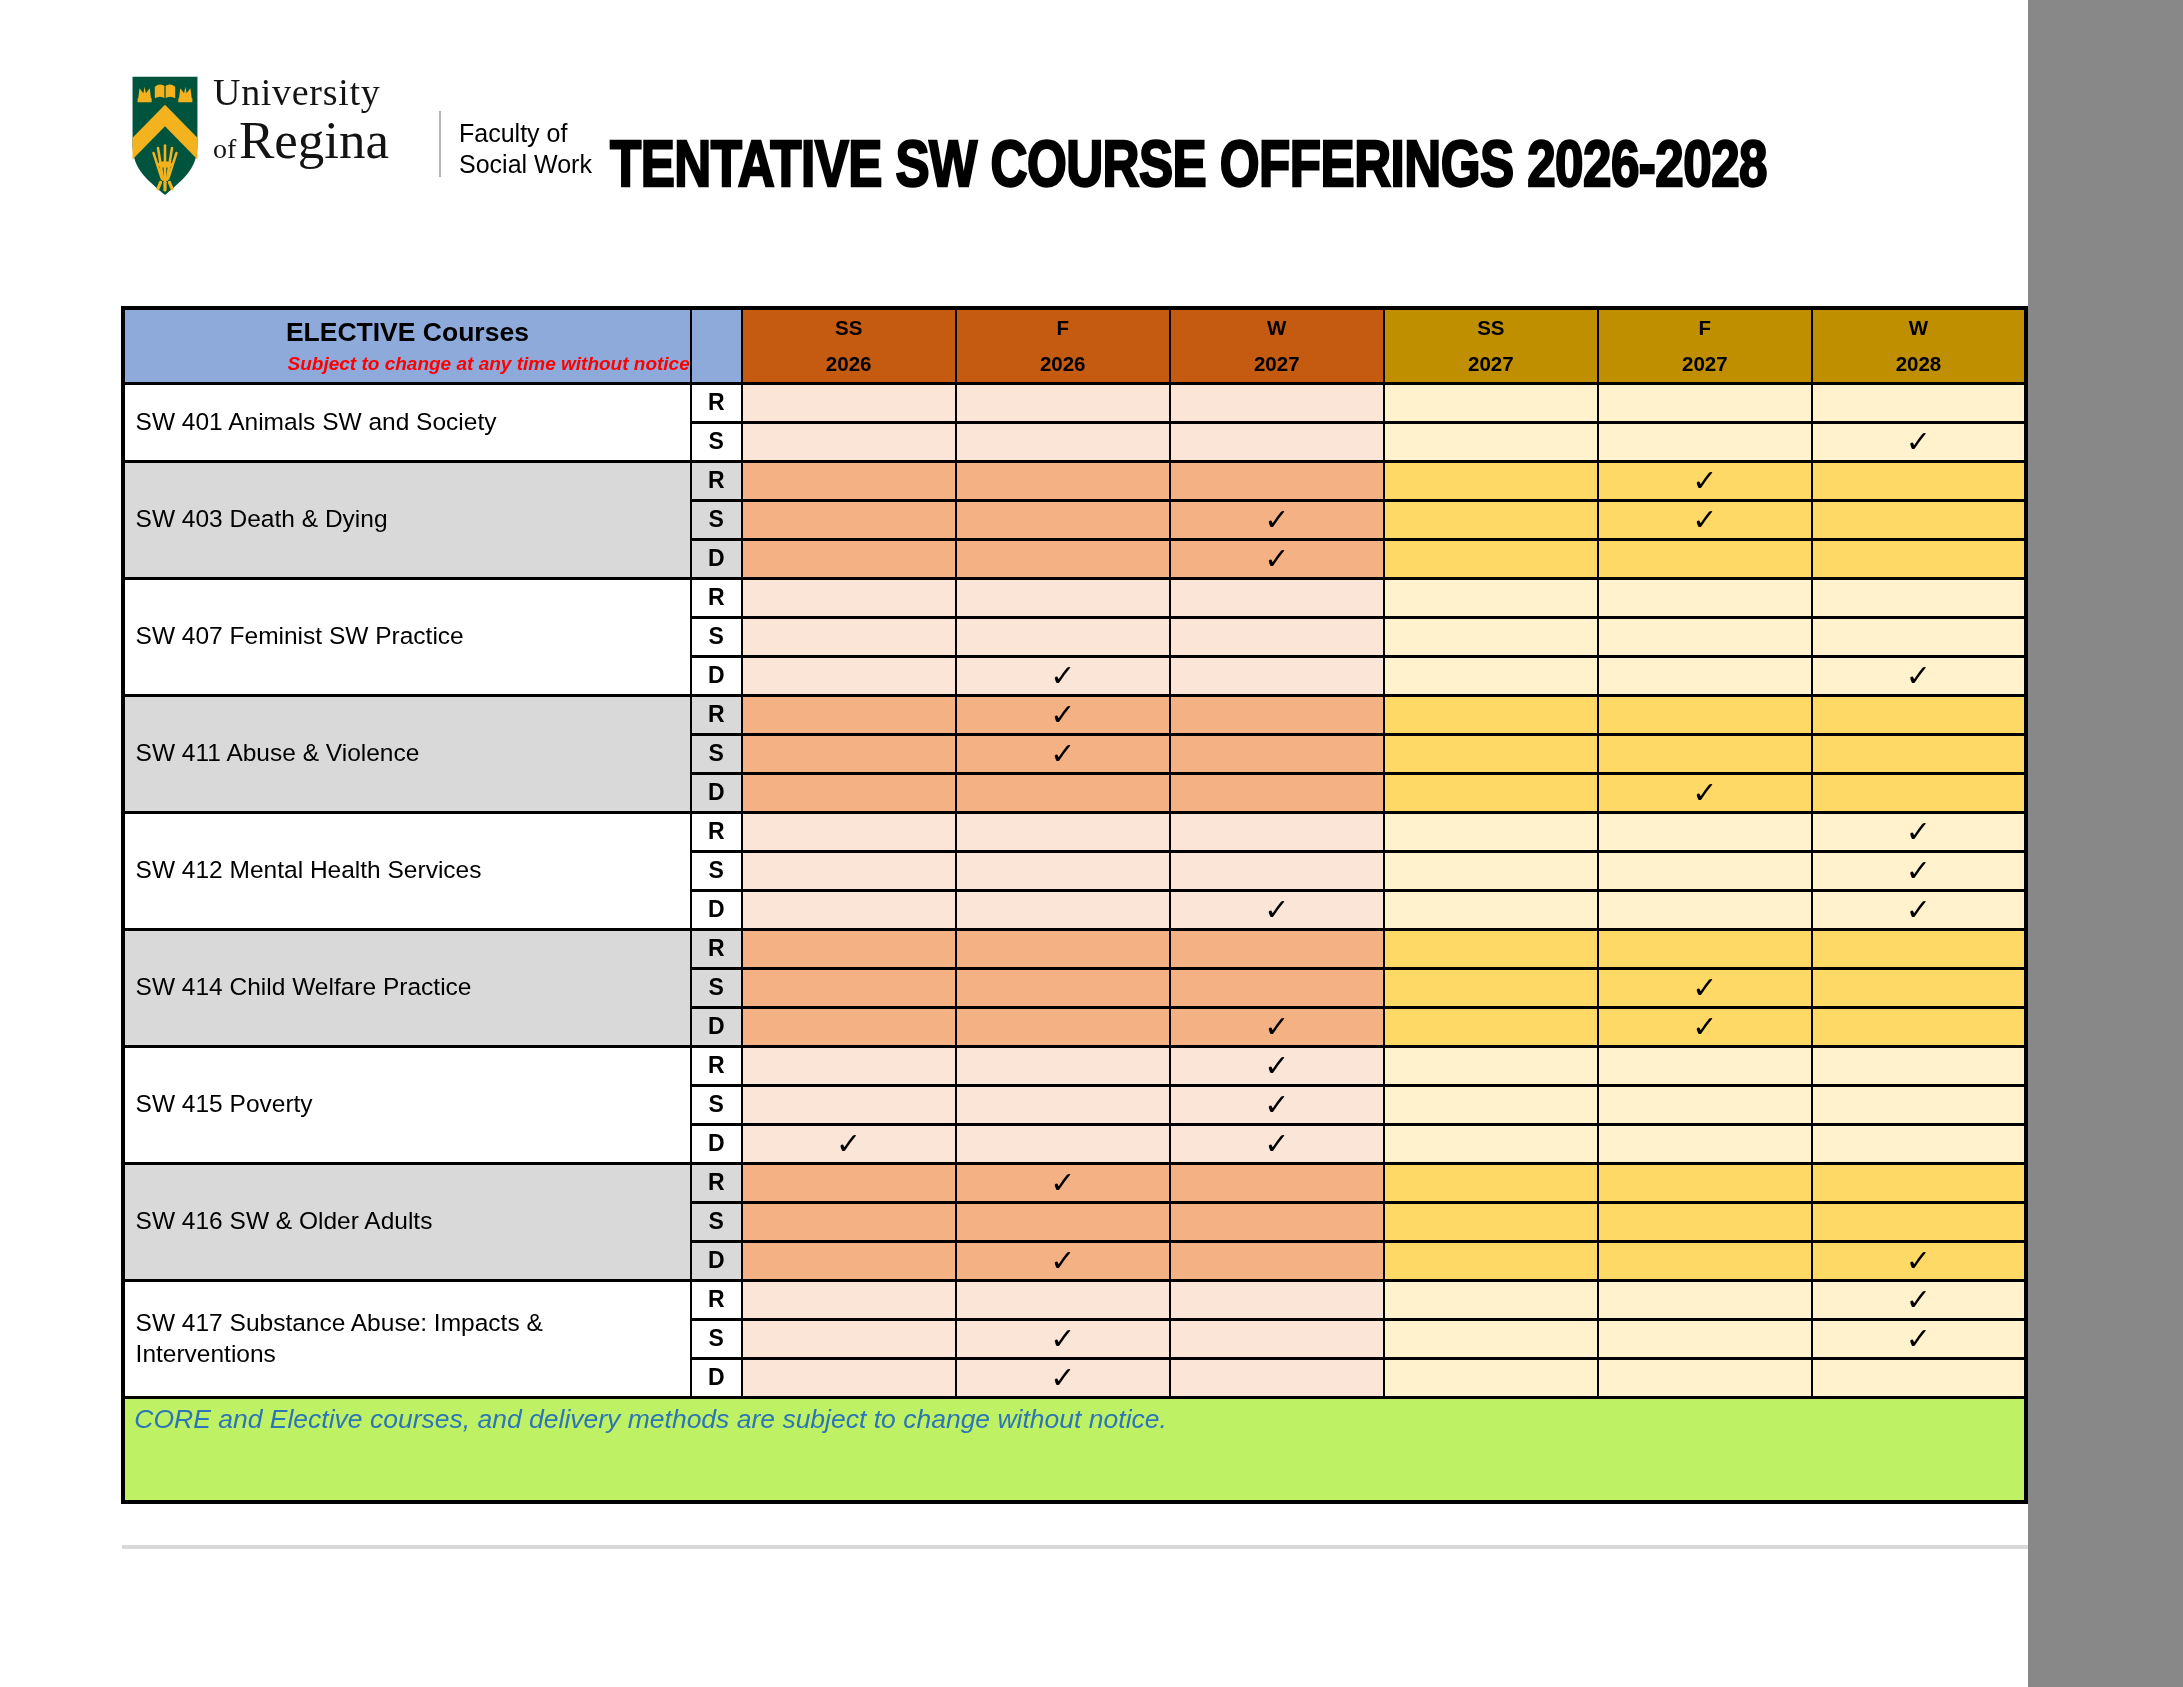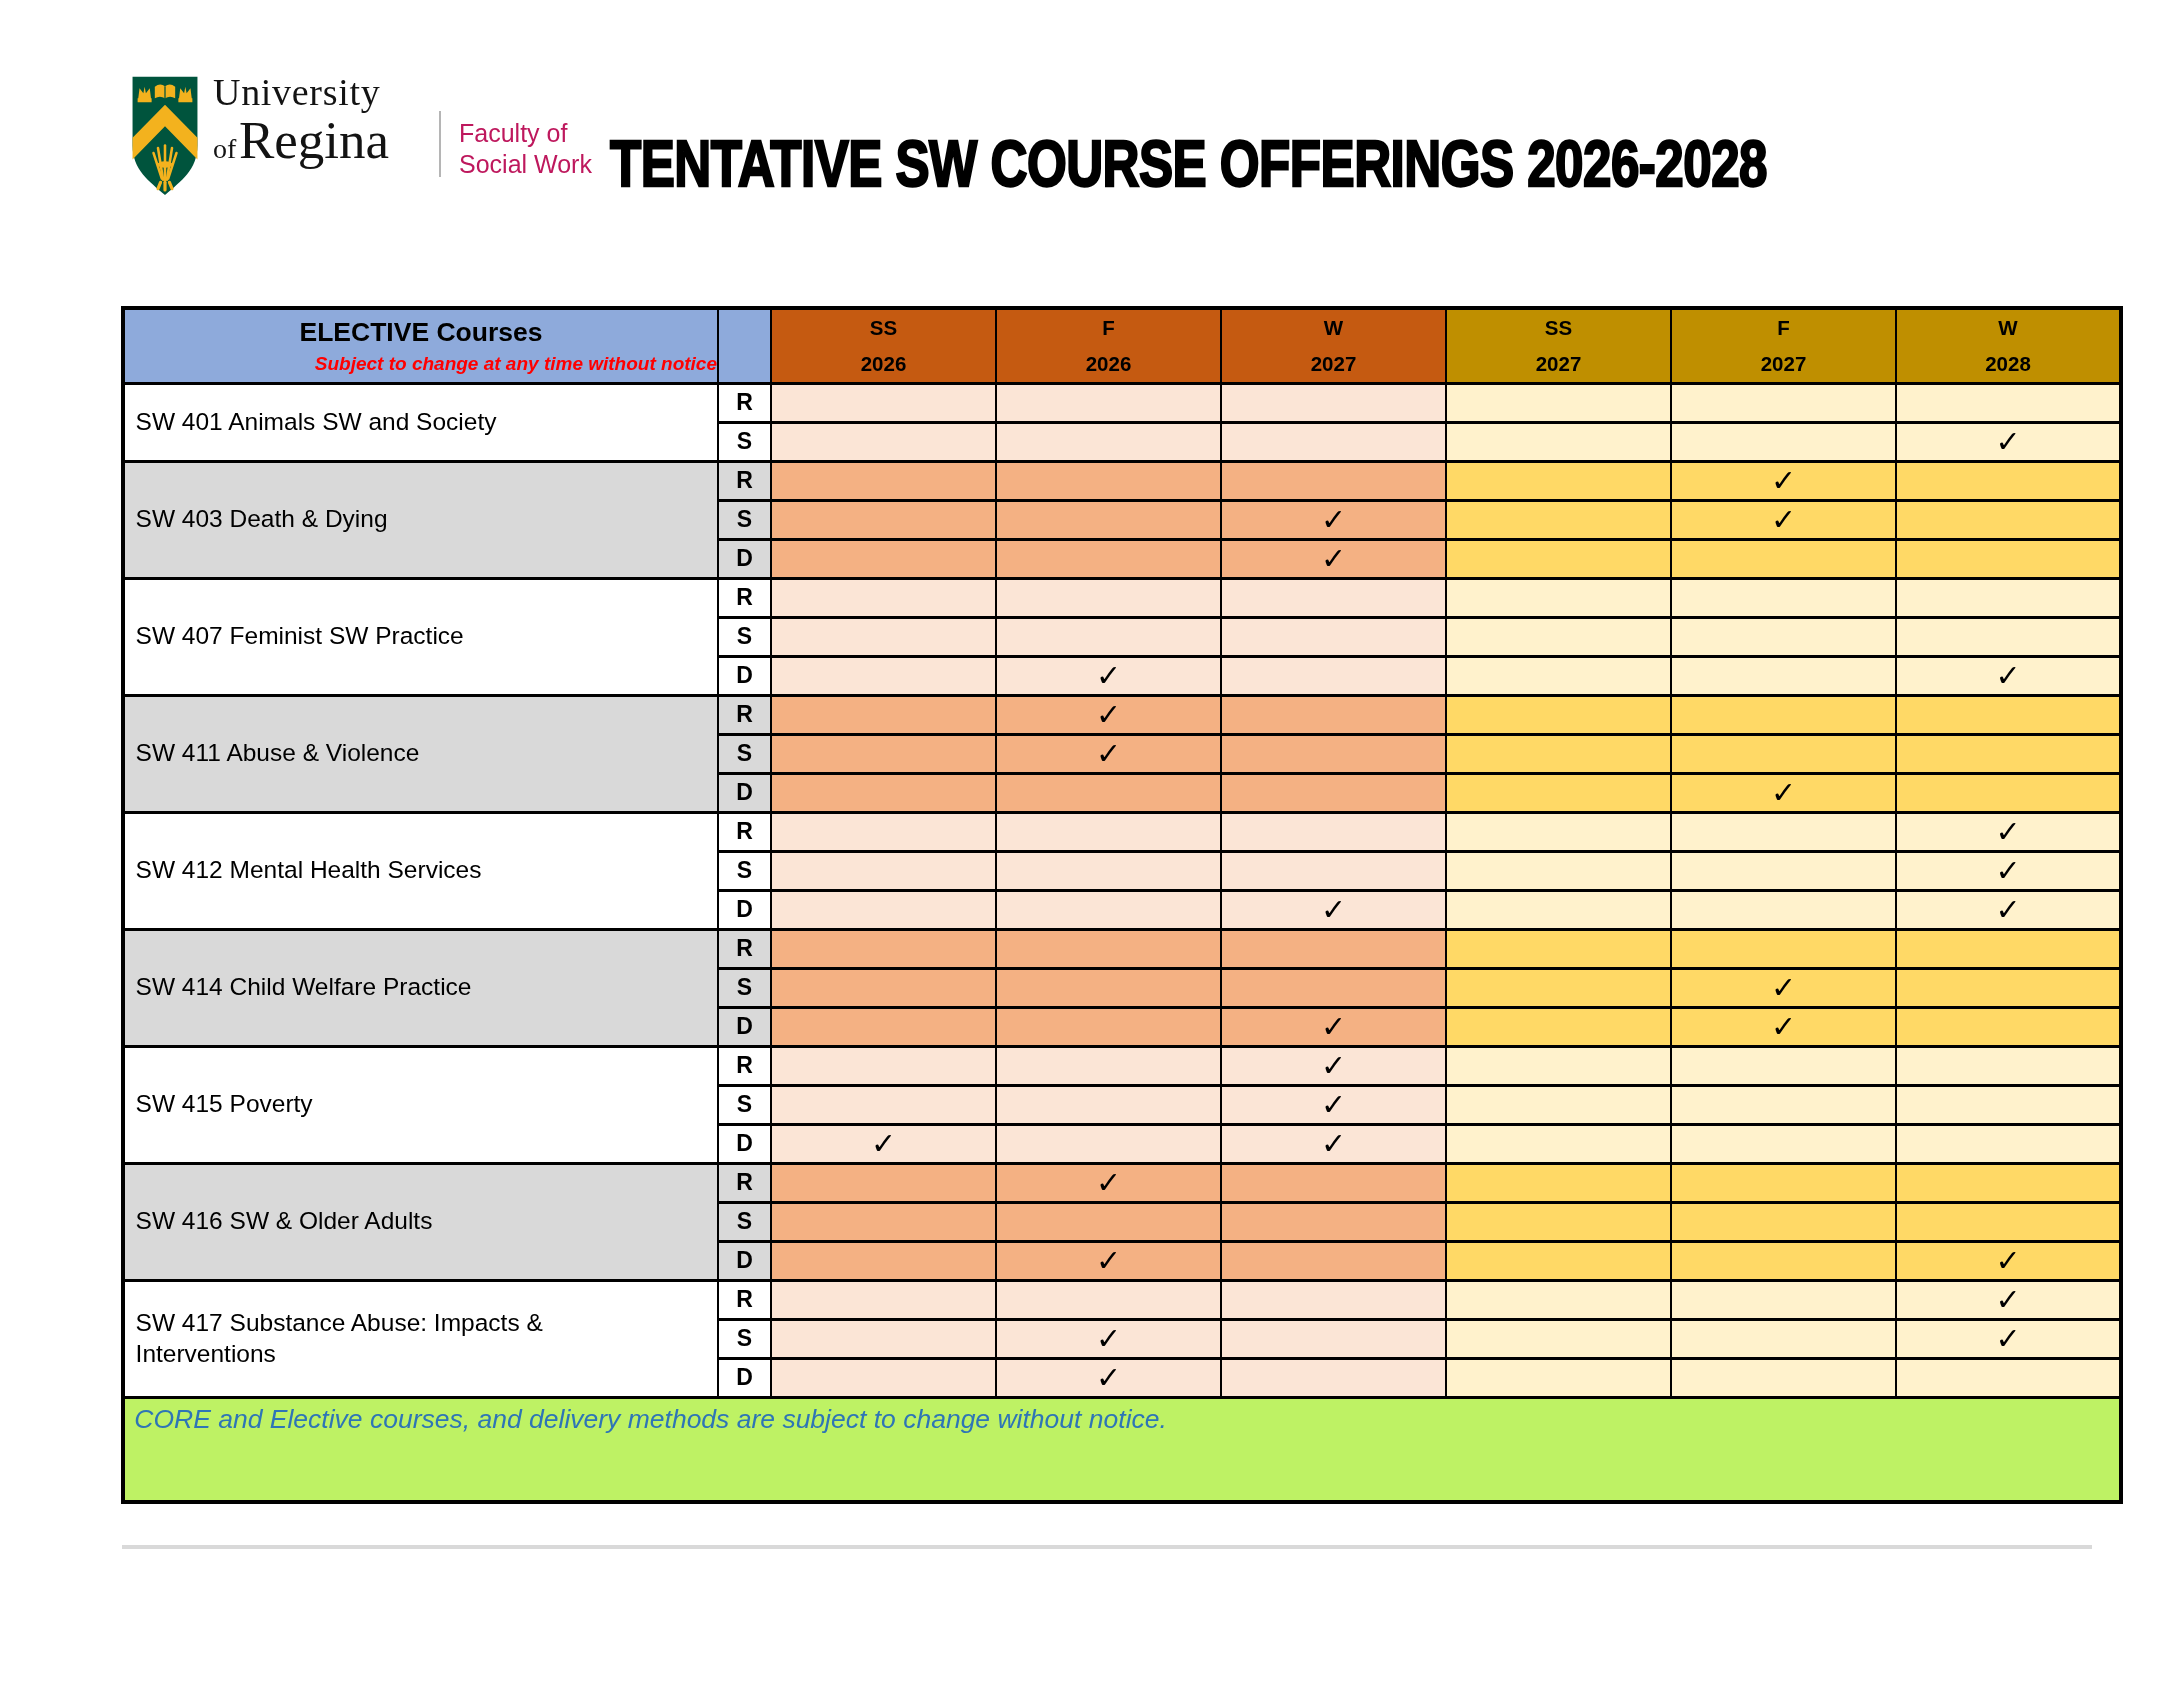--- a/index.html
+++ b/index.html
@@ -3,7 +3,7 @@
 <meta charset="utf-8">
 <style>
   html,body{margin:0;padding:0;background:#888;}
-  .page{position:relative;width:2183px;height:1687px;background:#fff;
+  .page{position:relative;width:2028px;height:1687px;background:#fff;
         font-family:"Liberation Sans",sans-serif;color:#000;overflow:hidden;}
 
   

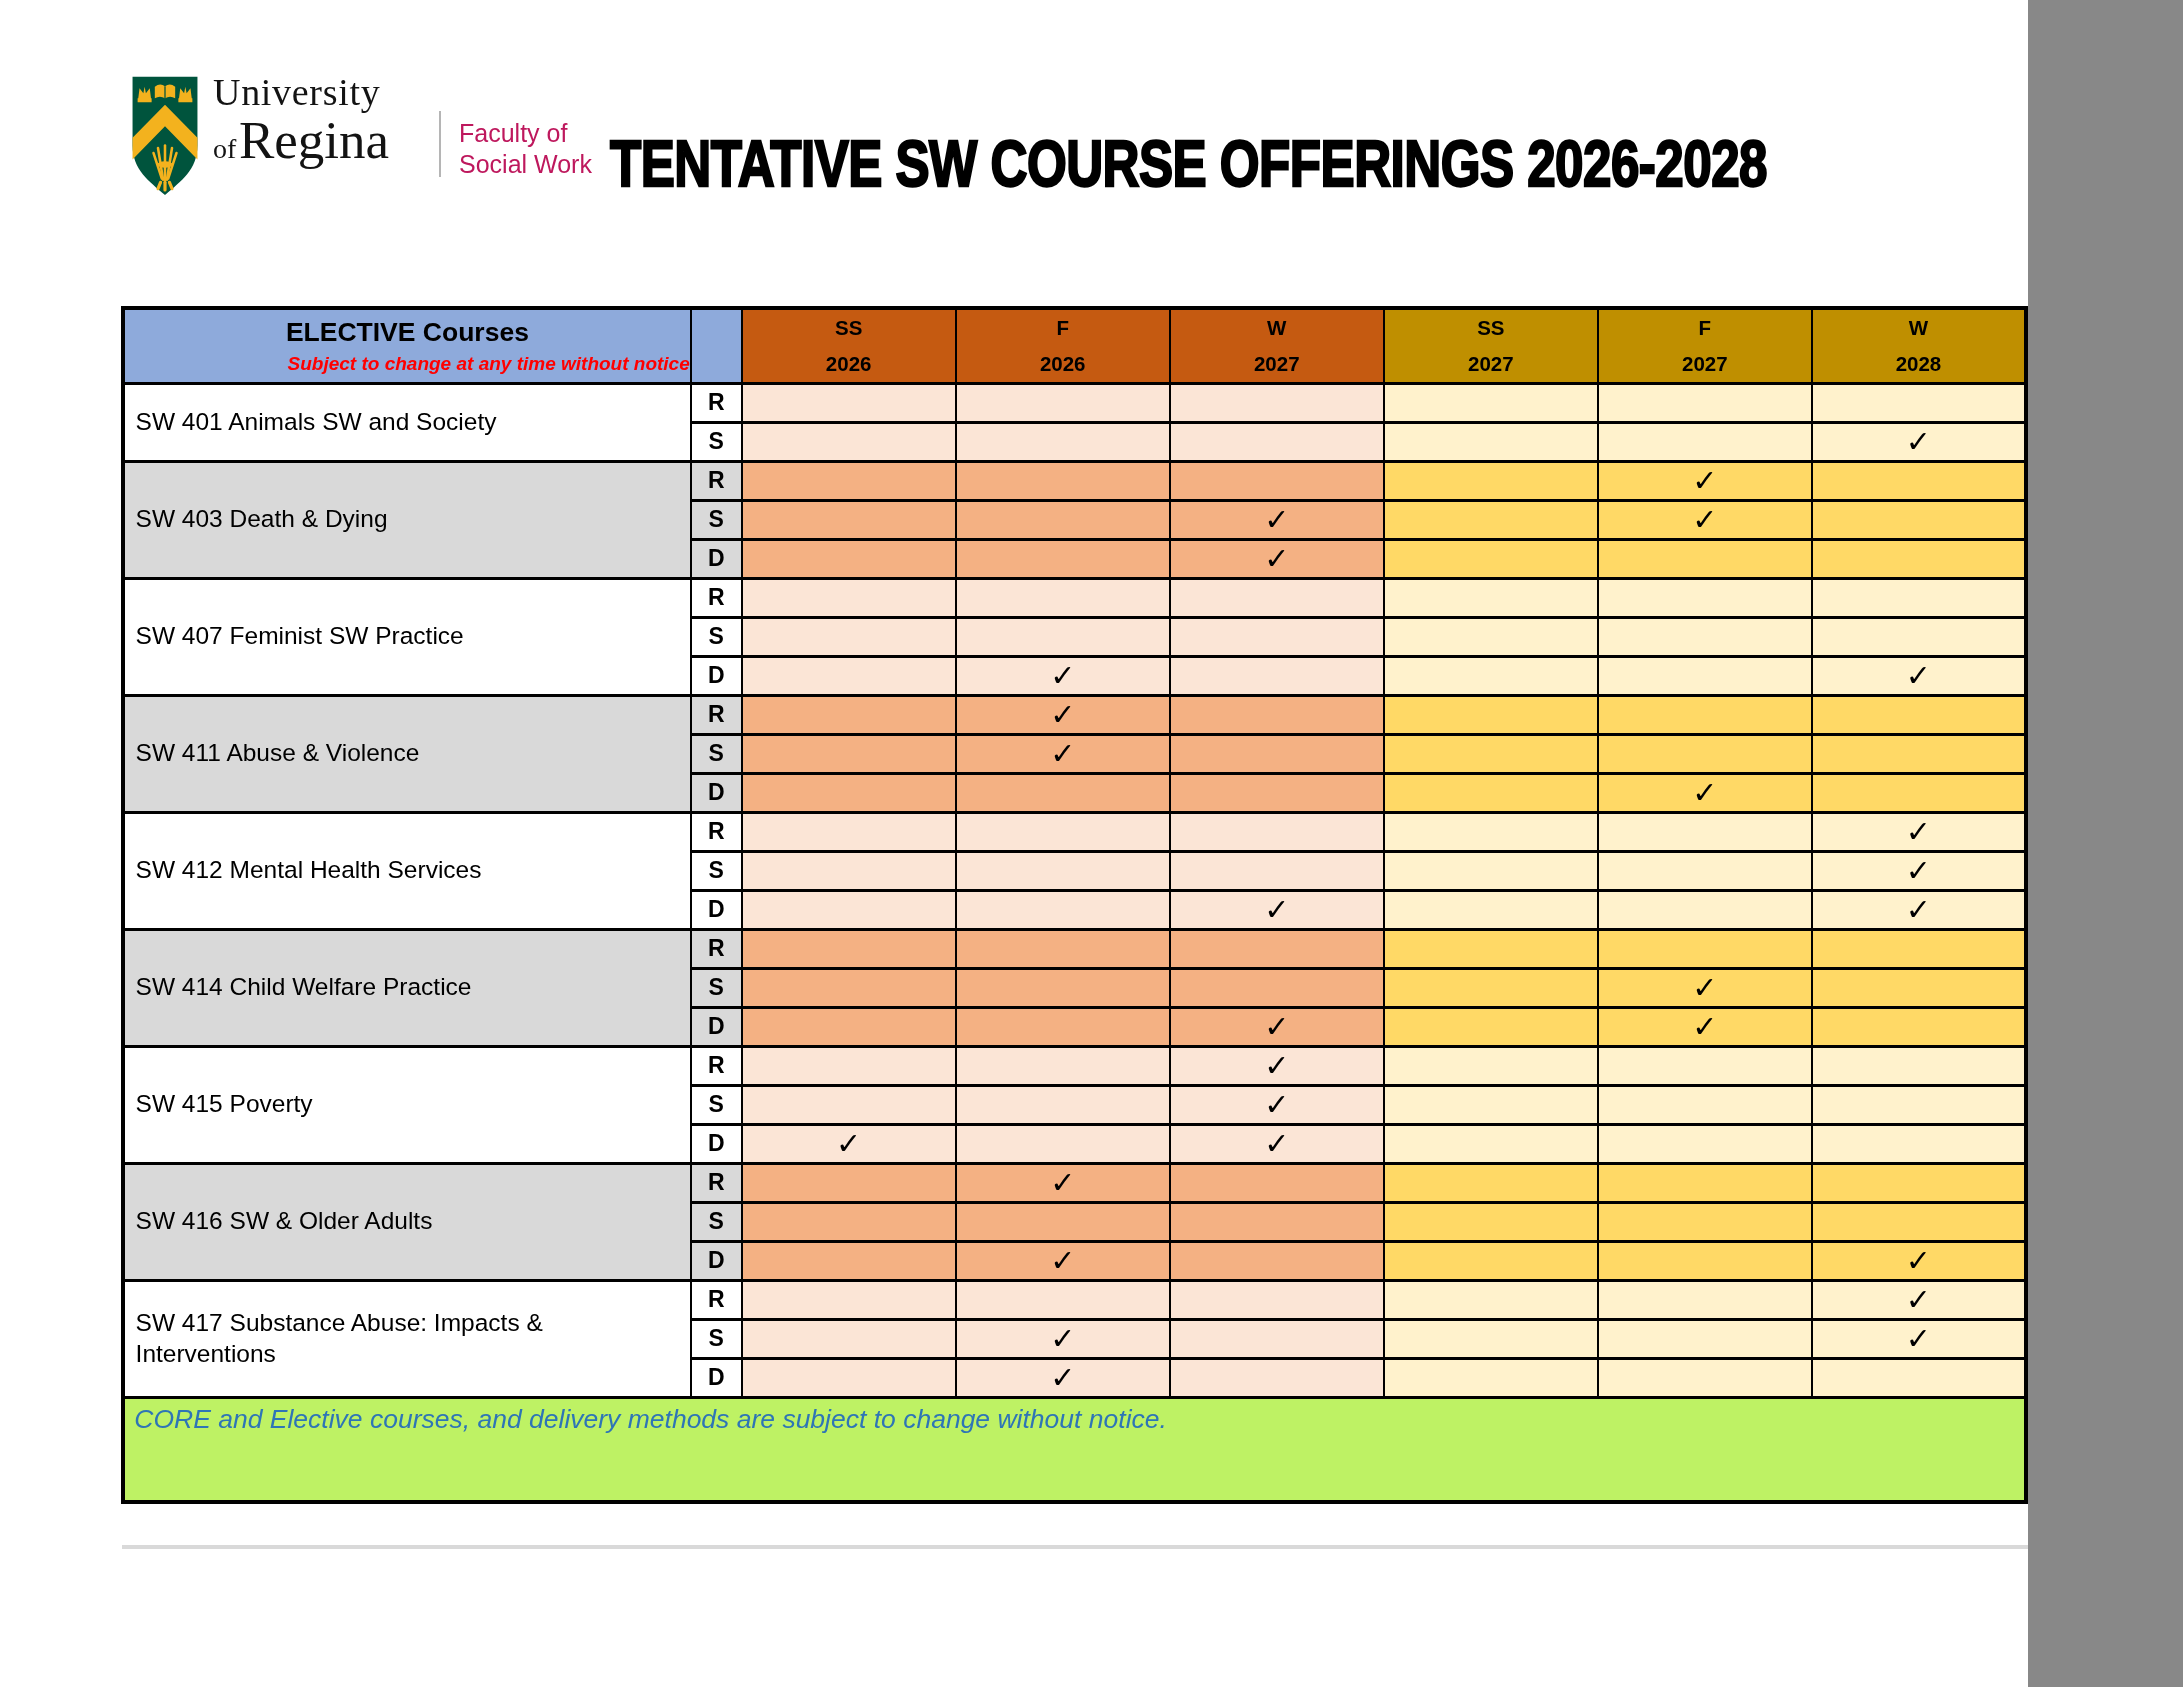--- a/index.html
+++ b/index.html
@@ -14,7 +14,7 @@
   .uni-of{font-size:28px;margin-right:2.6px;}
   .uni-regina{font-size:53px;letter-spacing:0px;text-align:center;}
   .logo-divider{position:absolute;left:439px;top:111px;width:2px;height:66px;background:#b5b5b5;}
-  .faculty{position:absolute;left:459px;top:118px;font-size:25px;line-height:1.22;color:#be185d;}
+  .faculty{position:absolute;left:459px;top:118px;font-size:25px;line-height:1.22;color:#000000;}
   .doc-title{position:absolute;left:610px;top:127px;margin:0;font-size:64px;font-weight:bold;
              letter-spacing:-0.7px;white-space:nowrap;-webkit-text-stroke:2.3px #000;
              transform:scaleX(0.80);transform-origin:left top;}

